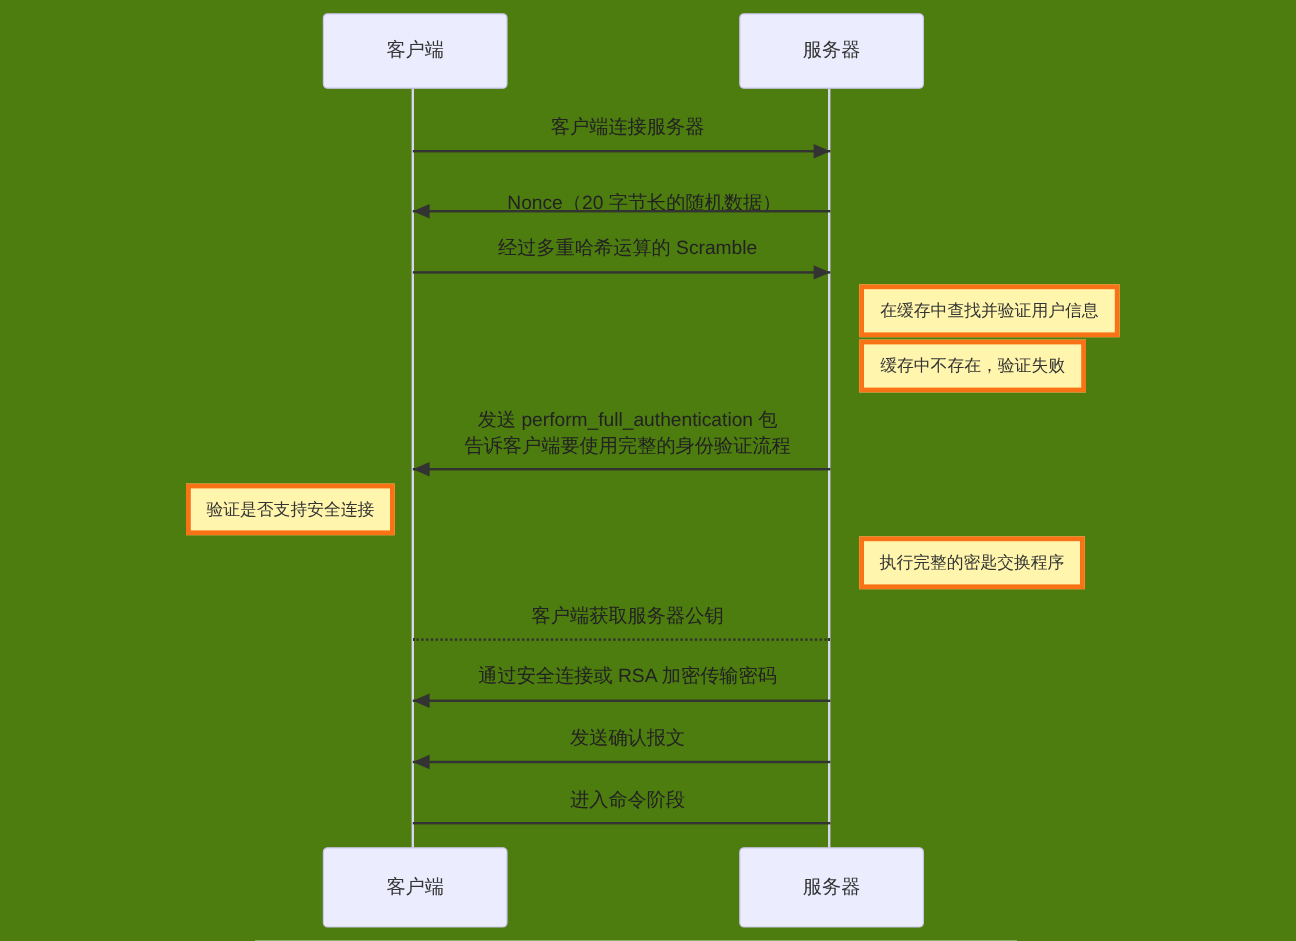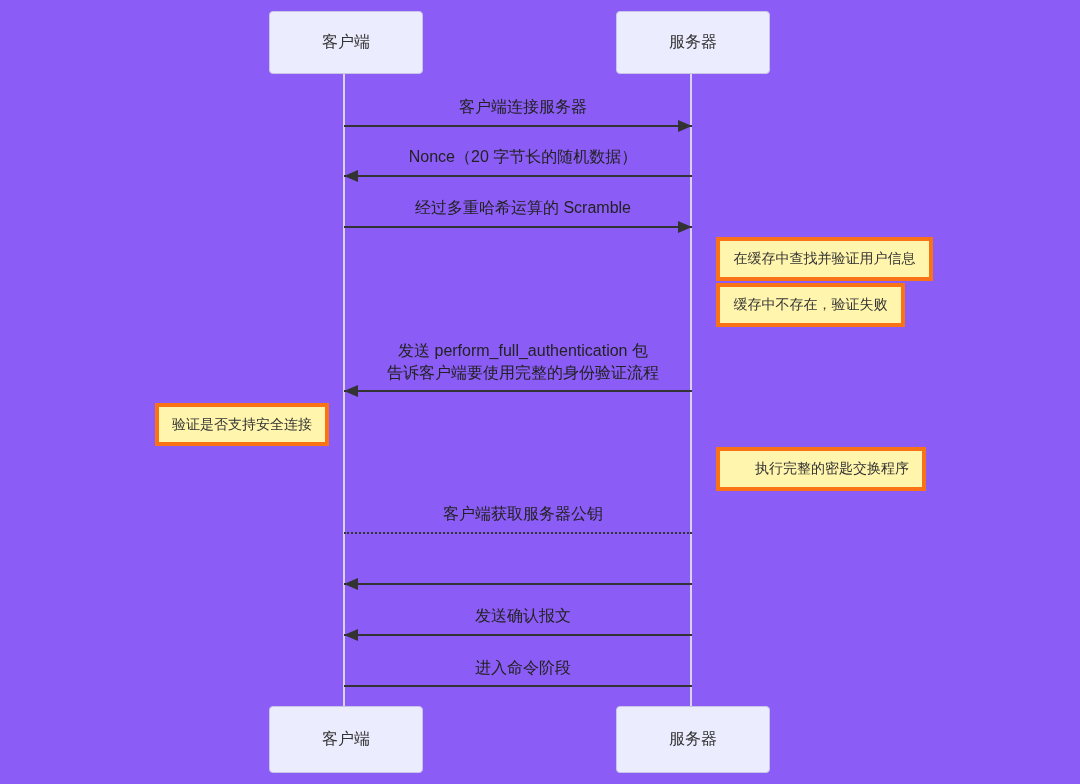--- a/index.html
+++ b/index.html
@@ -6,7 +6,7 @@
   .canvas{
     position:relative;
     width:1080px;height:784px;
-    background:#8b5cf6;
+    background:#4d7c0f;
     font-family:"Liberation Sans","DejaVu Sans",sans-serif;
     overflow:hidden;
   }

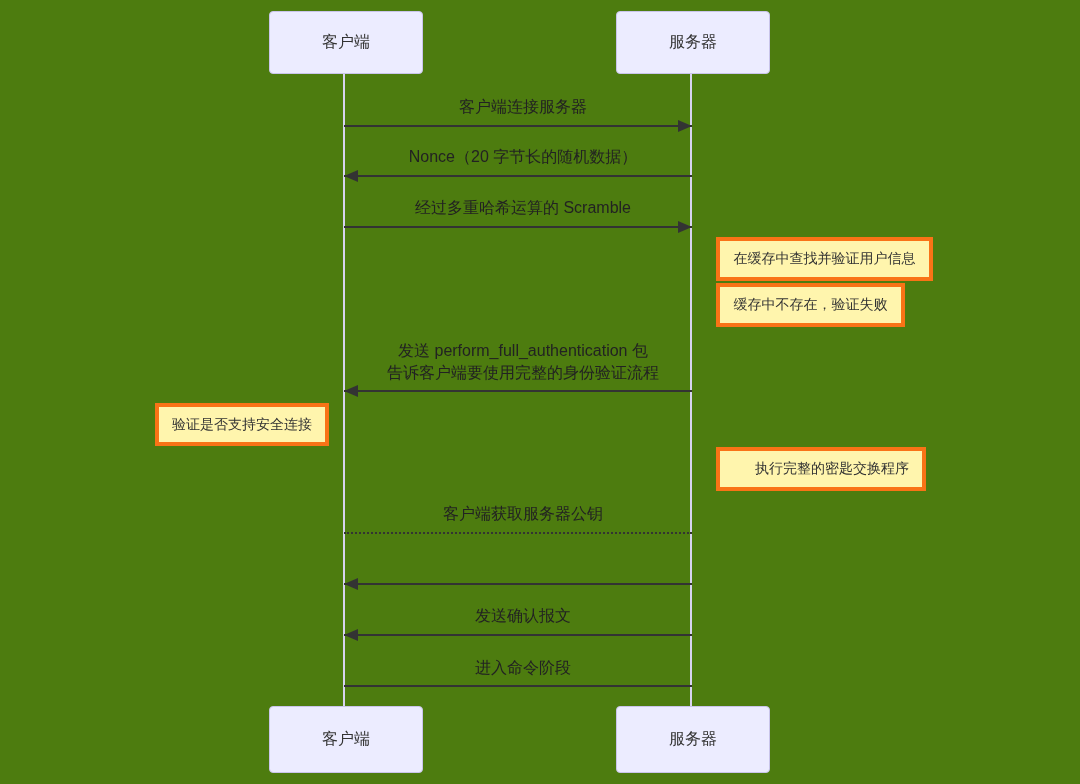--- a/index.html
+++ b/index.html
@@ -58,7 +58,7 @@
   .arr.left{left:0;border-right:14px solid #333333;}
   
   .t1{top:96px;}  .l1{top:125px;}
-  .t2{top:146px;} .l2{top:175px;}
+  .t2{top:159px;margin-left:14px;} .l2{top:175px;}
   .t3{top:197px;} .l3{top:226px;}
   .t4{top:340px;} .l4{top:390px;}
   .t5{top:503px;} .l5{top:532px;}

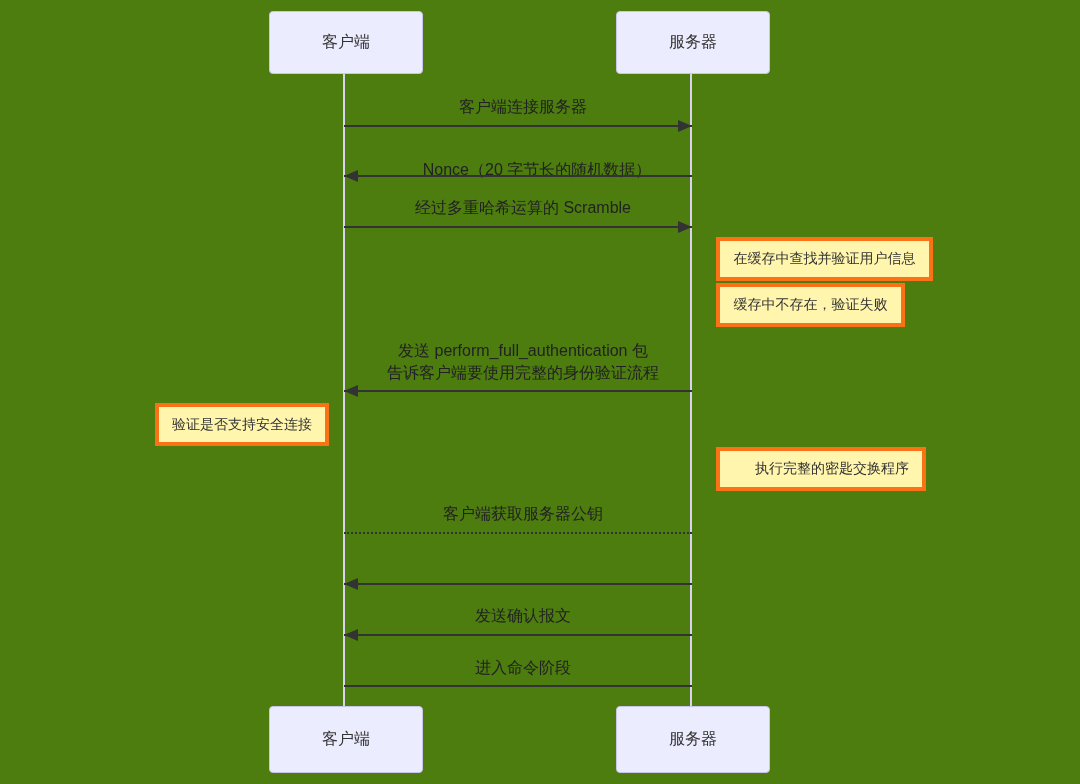--- a/index.html
+++ b/index.html
@@ -78,7 +78,7 @@
   .note.n1{left:716px;top:237px;width:209px;height:36px;}
   .note.n2{left:716px;top:283px;width:181px;height:36px;}
   .note.n3{left:155px;top:403px;width:166px;height:35px;}
-  .note.n4{left:716px;top:447px;width:180px;height:36px;padding-left:22px;}
+  .note.n4{left:716px;top:447px;width:180px;height:36px;}
 </style>
 </head>
 <body>

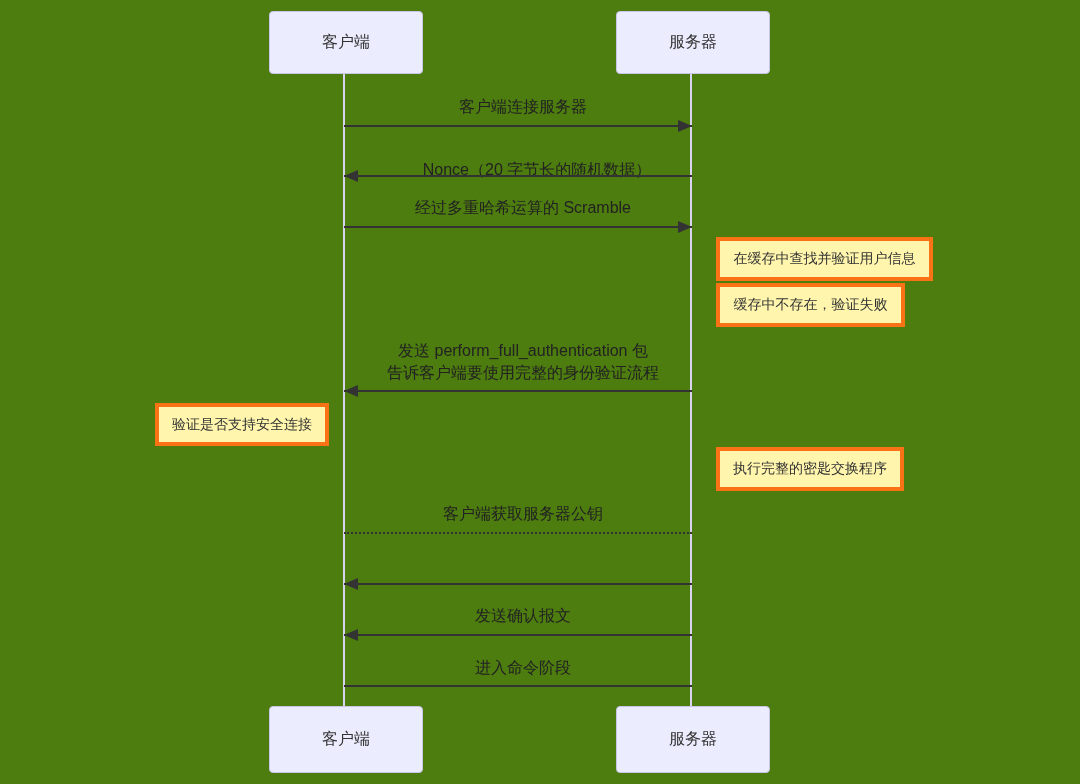--- a/index.html
+++ b/index.html
@@ -129,6 +129,7 @@
   <div class="msg-text t5">客户端获取服务器公钥</div>
   <div class="msg-line l5 dotted"></div>
 
+  <div class="msg-text t6">通过安全连接或 RSA 加密传输密码</div>
   <div class="msg-line l6">
     <i class="arr left"></i>
   </div>

